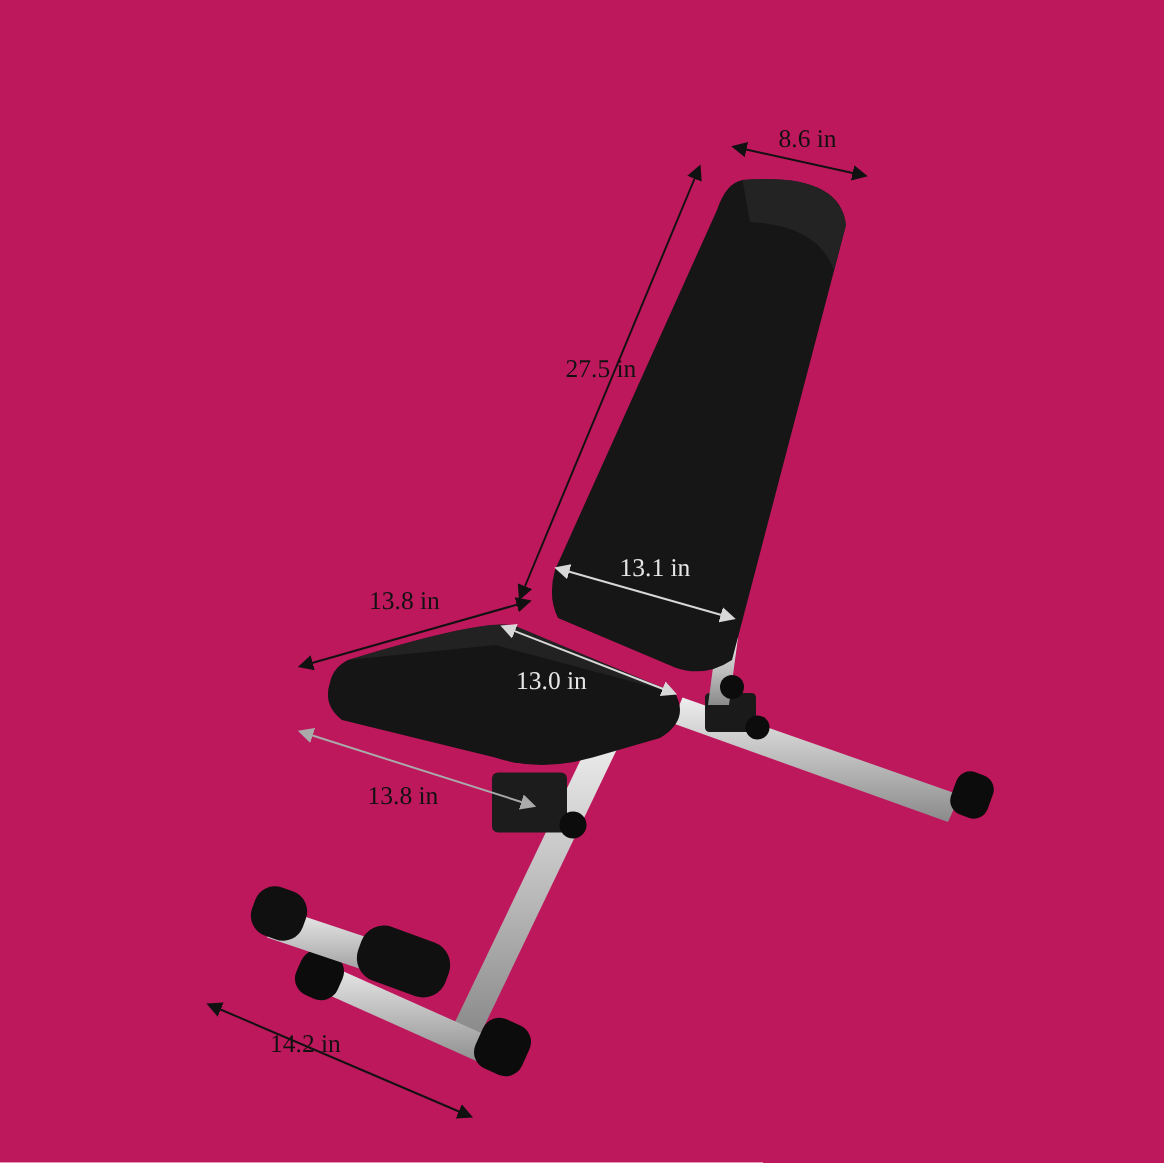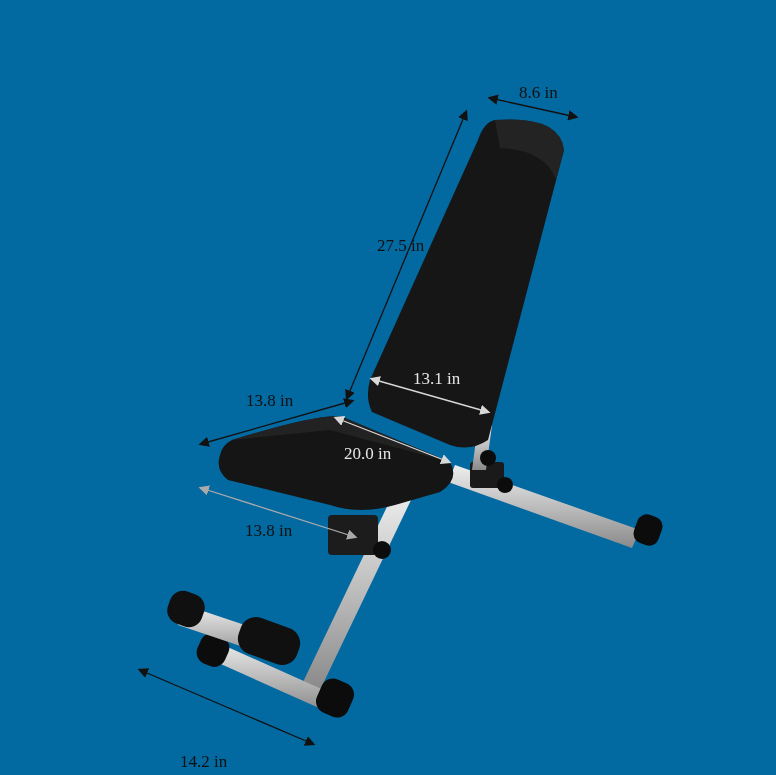--- a/index.html
+++ b/index.html
@@ -3,7 +3,7 @@
 <meta charset="utf-8">
 <style>
   html, body { margin:0; padding:0; background:#ffffff; }
-  #stage { position:relative; width:776px; height:775px; overflow:hidden; background:#0369a1; }
+  #stage { position:relative; width:776px; height:775px; overflow:hidden; background:#be185d; }
   svg { position:absolute; left:0; top:0; }
   .lbl { position:absolute; font-family:"Liberation Serif", serif; font-size:17px; white-space:nowrap; }
   .dark { color:#111; }

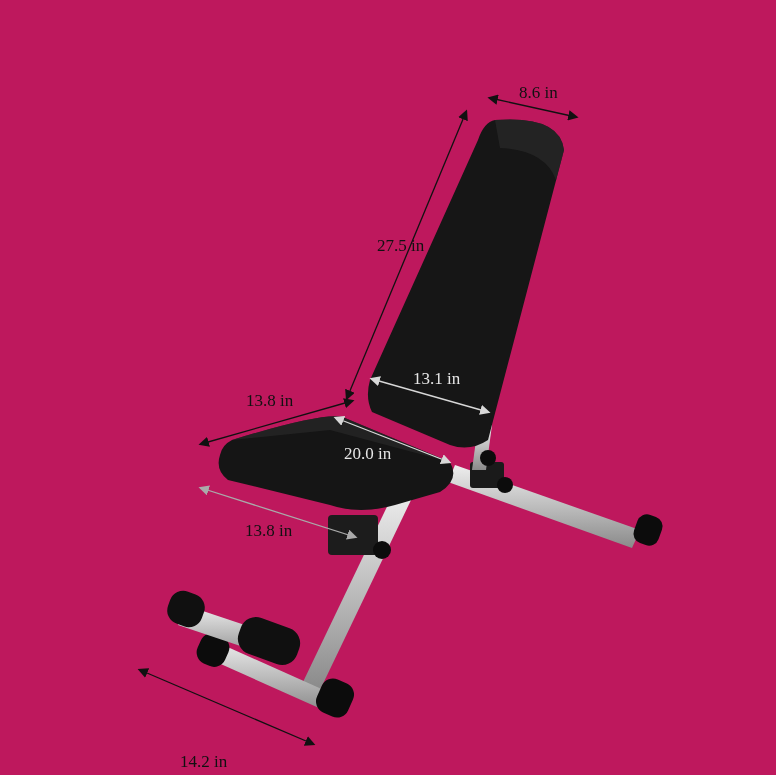--- a/index.html
+++ b/index.html
@@ -82,7 +82,7 @@
   <span class="lbl dark" style="left:334px;top:236px;margin-left:43px;">27.5 in</span>
   <span class="lbl dark" style="left:246px;top:391px;">13.8 in</span>
   <span class="lbl light" style="left:413px;top:369px;">13.1 in</span>
-  <span class="lbl light" style="left:344px;top:444px;">20.0 in</span>
+  <span class="lbl light" style="left:344px;top:444px;">13.0 in</span>
   <span class="lbl dark" style="left:245px;top:521px;">13.8 in</span>
   <span class="lbl dark" style="left:180px;top:752px;">14.2 in</span>
 </div>

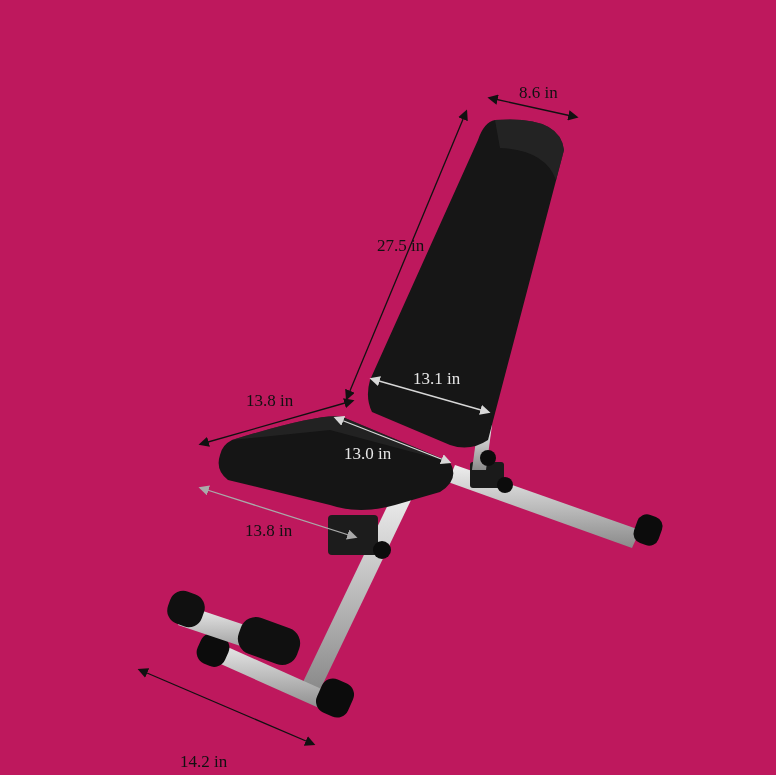--- a/index.html
+++ b/index.html
@@ -84,7 +84,7 @@
   <span class="lbl light" style="left:413px;top:369px;">13.1 in</span>
   <span class="lbl light" style="left:344px;top:444px;">13.0 in</span>
   <span class="lbl dark" style="left:245px;top:521px;">13.8 in</span>
-  <span class="lbl dark" style="left:180px;top:752px;">14.2 in</span>
+  <span class="lbl dark" style="left:180px;top:686px;">14.2 in</span>
 </div>
 
 </body></html>

